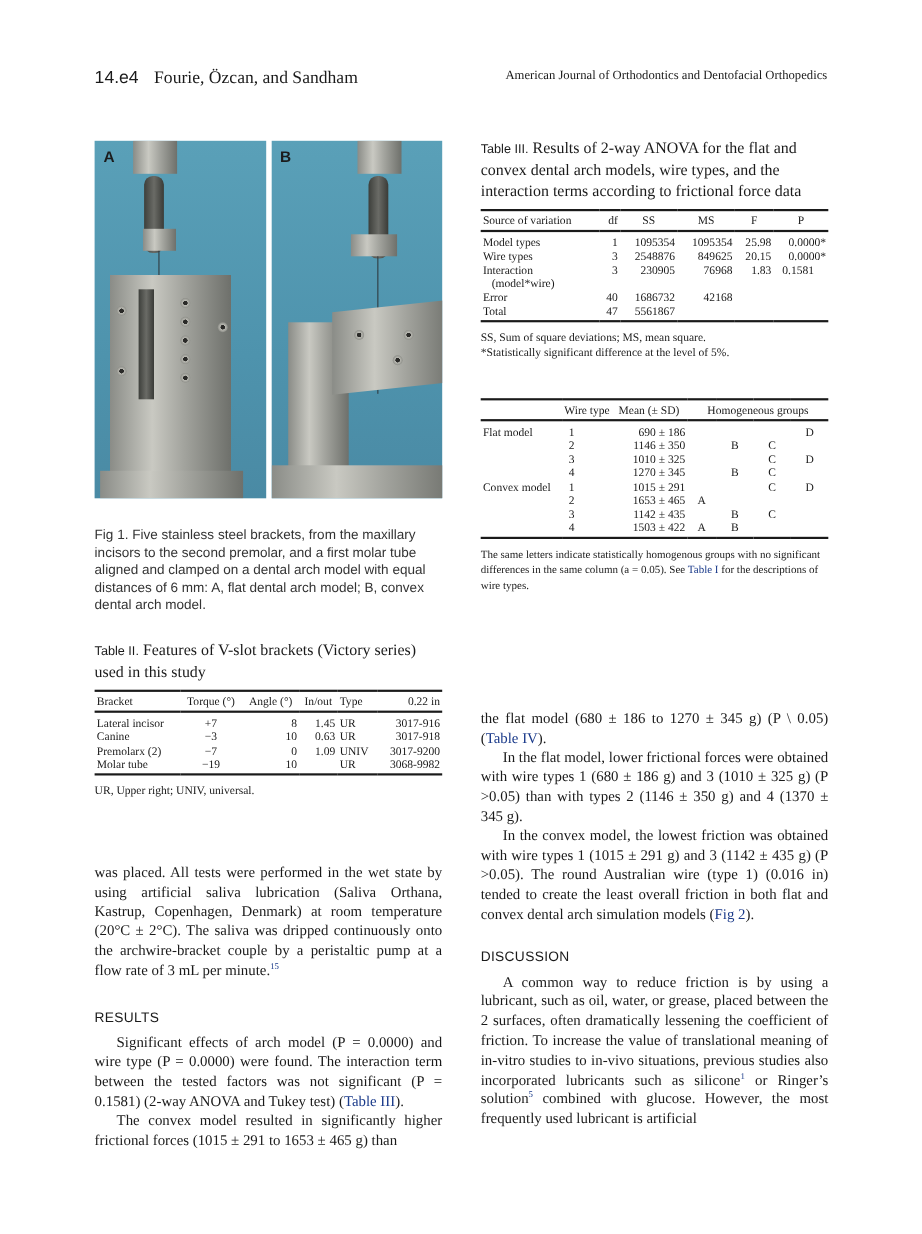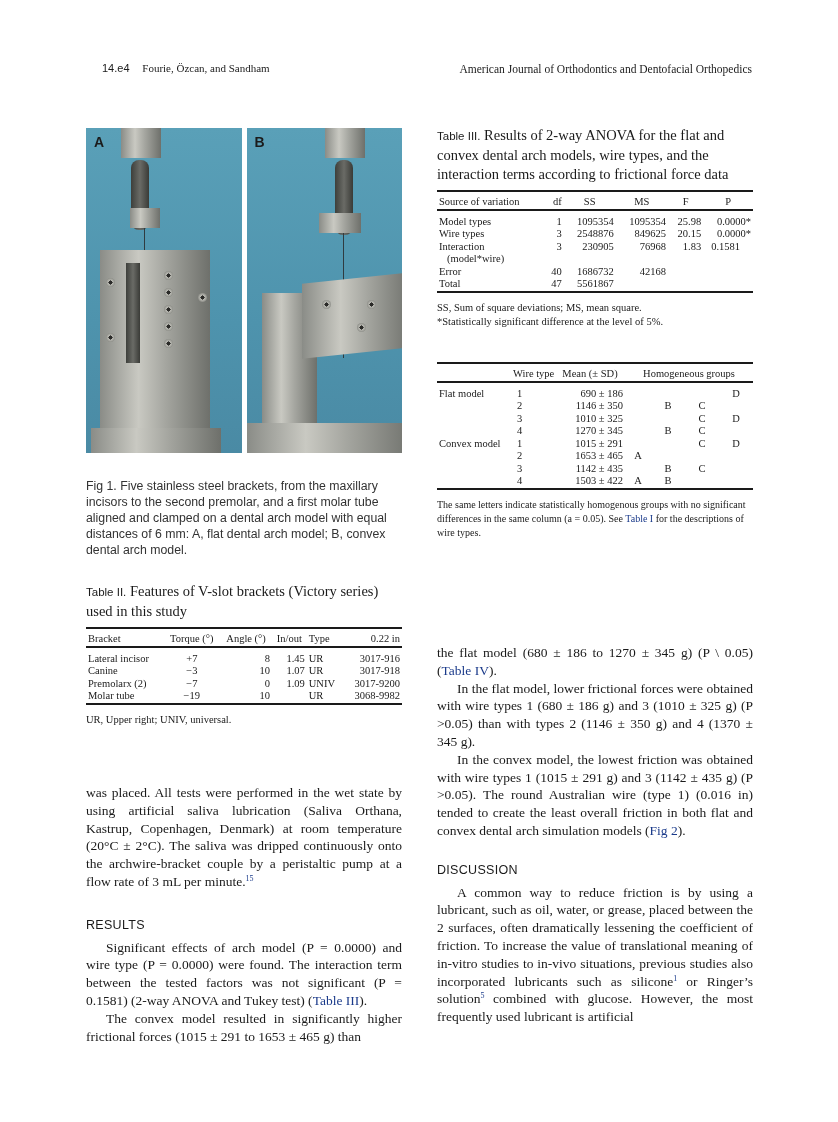--- a/index.html
+++ b/index.html
@@ -5,7 +5,7 @@
   html, body { margin: 0; padding: 0; background: #ffffff; }
   body { width: 838px; height: 1122px; position: relative; overflow: hidden; color: #1a1a1a; font-family: "Liberation Serif", serif; }
   .abs { position: absolute; }
-  .header-left { left: 102px; top: 62px; font-size: 11px; }
+  .header-left { left: 86px; top: 62px; font-size: 16px; }
   .header-left .pg { font-family: "Liberation Sans", sans-serif; margin-right: 10px; }
   .header-right { right: 86px; top: 62px; font-size: 11.5px; text-align: right; line-height: 15px; }
   .col-left { left: 86px; width: 316px; }

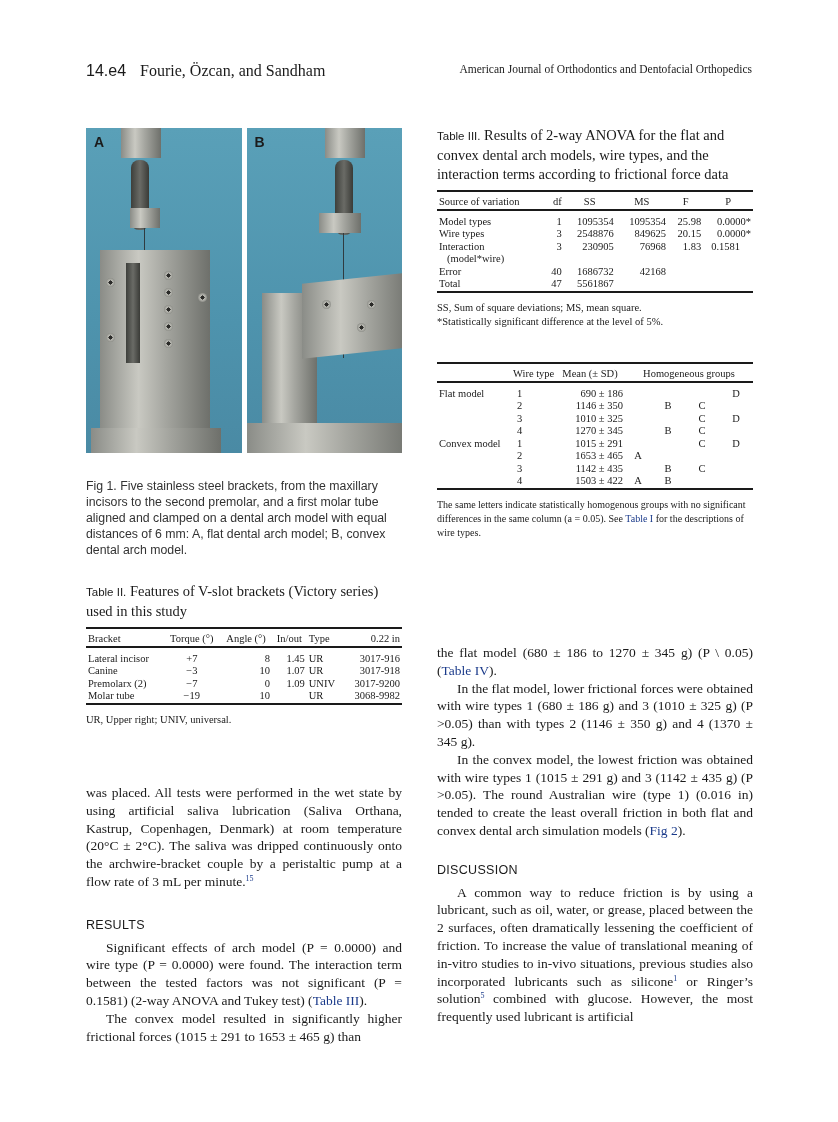--- a/index.html
+++ b/index.html
@@ -121,7 +121,7 @@
         <td class="l">Canine</td>
         <td class="c">−3</td>
         <td class="r">10</td>
-        <td class="r">1.07</td>
+        <td class="r">0.63</td>
         <td class="l">UR</td>
         <td class="r">3017-918</td>
       </tr>

